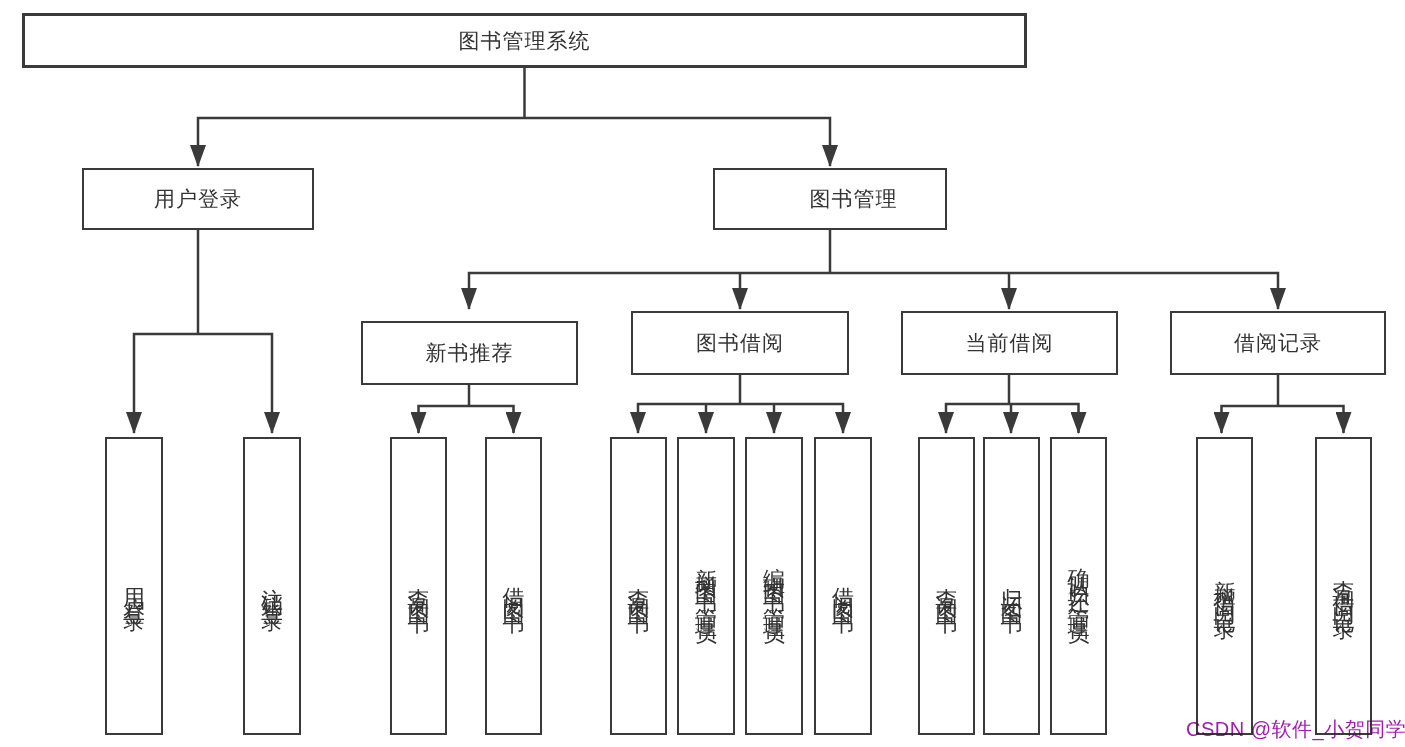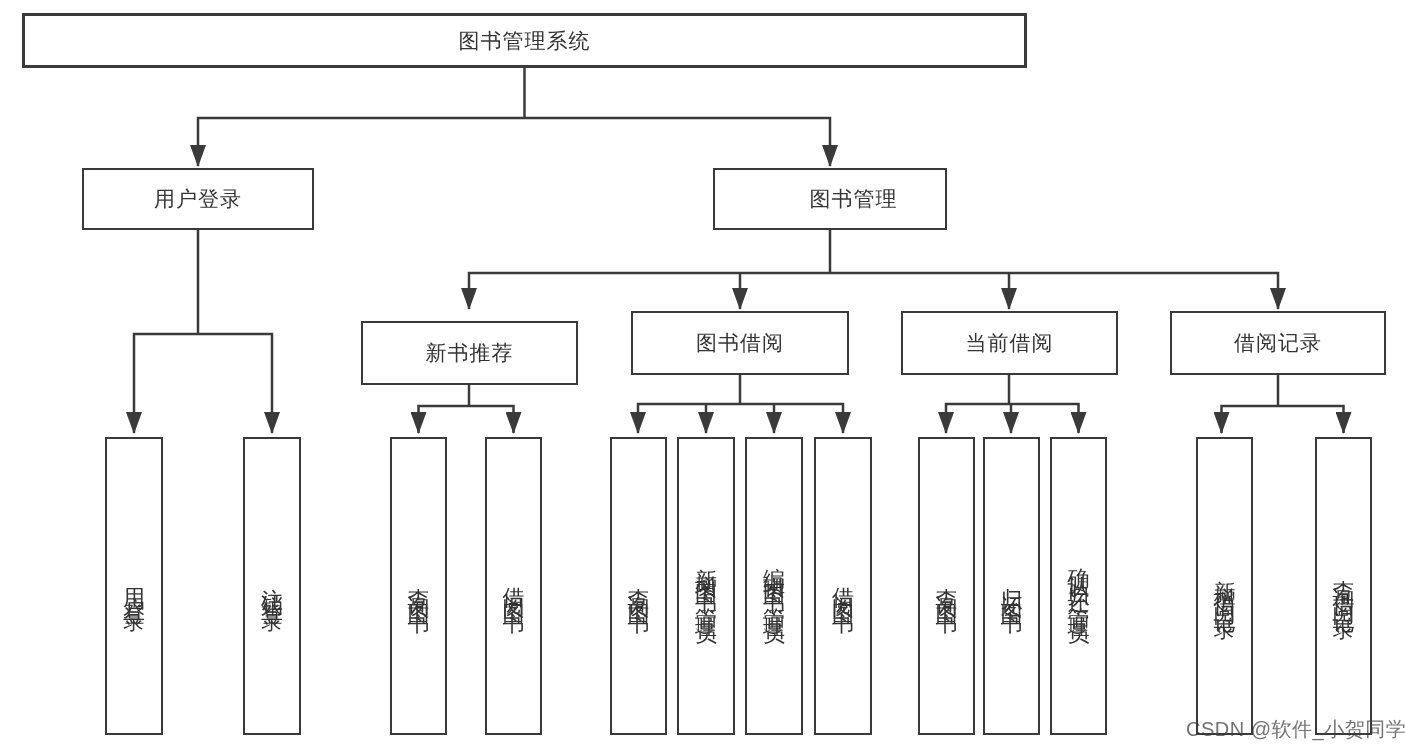--- a/index.html
+++ b/index.html
@@ -48,7 +48,7 @@
     top: 716px;
     font-size: 20px;
     letter-spacing: 0.5px;
-    color: #737373;
+    color: #a21caf;
     z-index: 5;
     mix-blend-mode: darken;
     white-space: nowrap;

